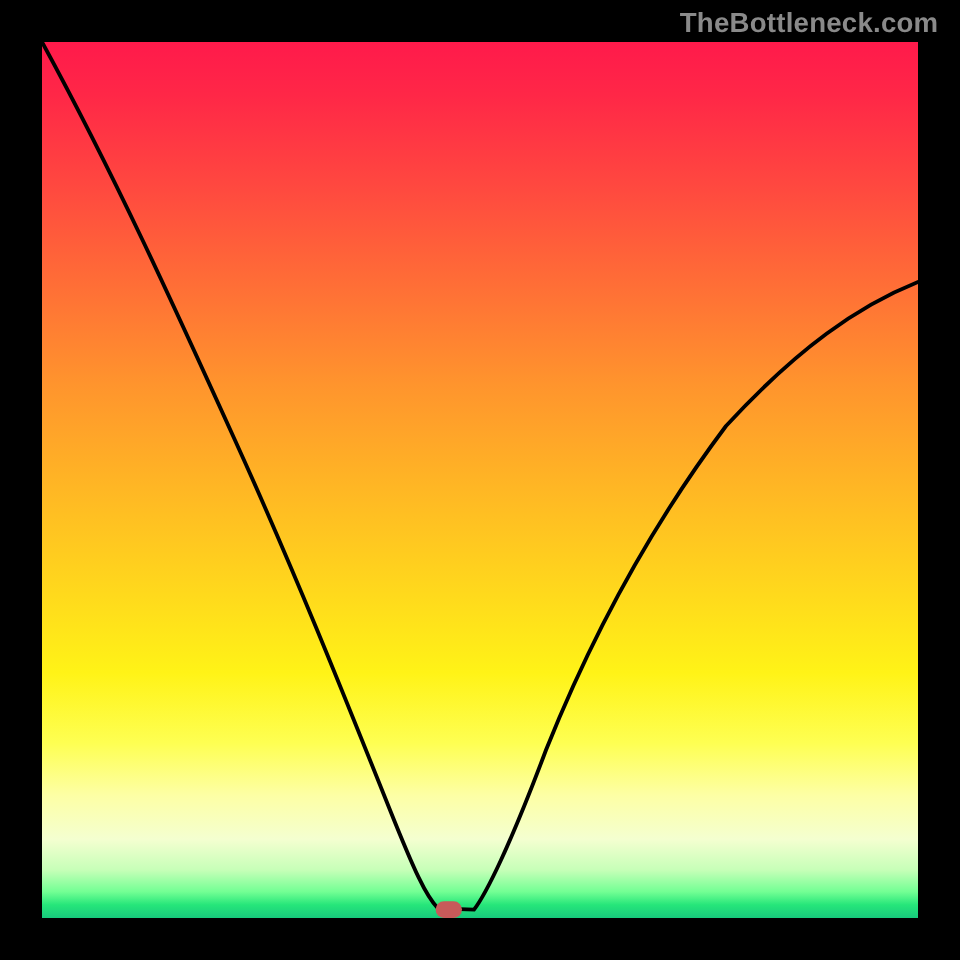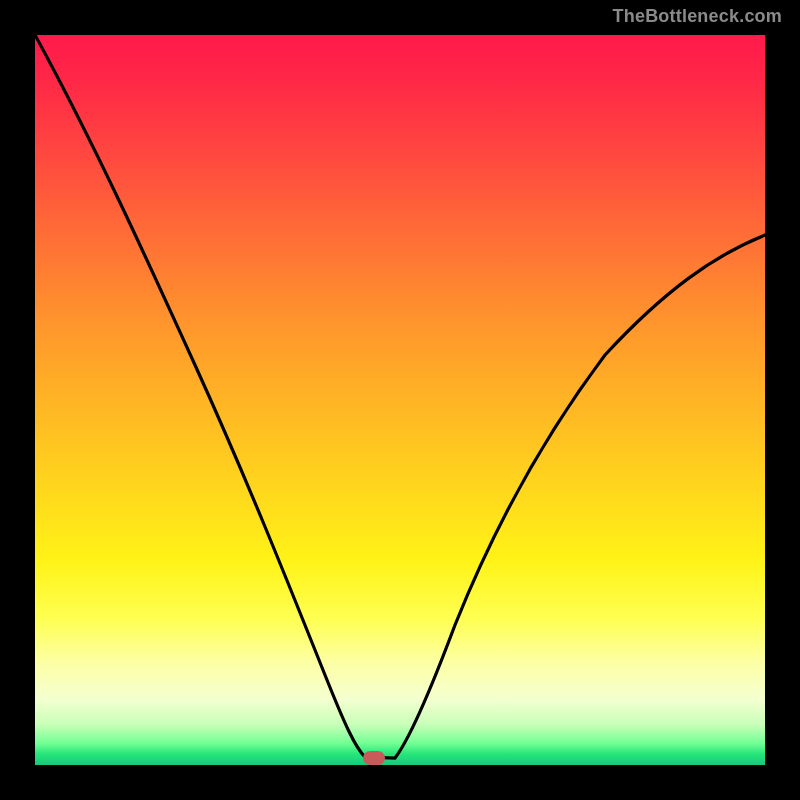--- a/index.html
+++ b/index.html
@@ -46,7 +46,7 @@
     top: 6px;
     right: 18px;
     color: #8a8a8a;
-    font-size: 18px;
+    font-size: 23px;
     font-weight: 600;
     letter-spacing: 0.2px;
   }

